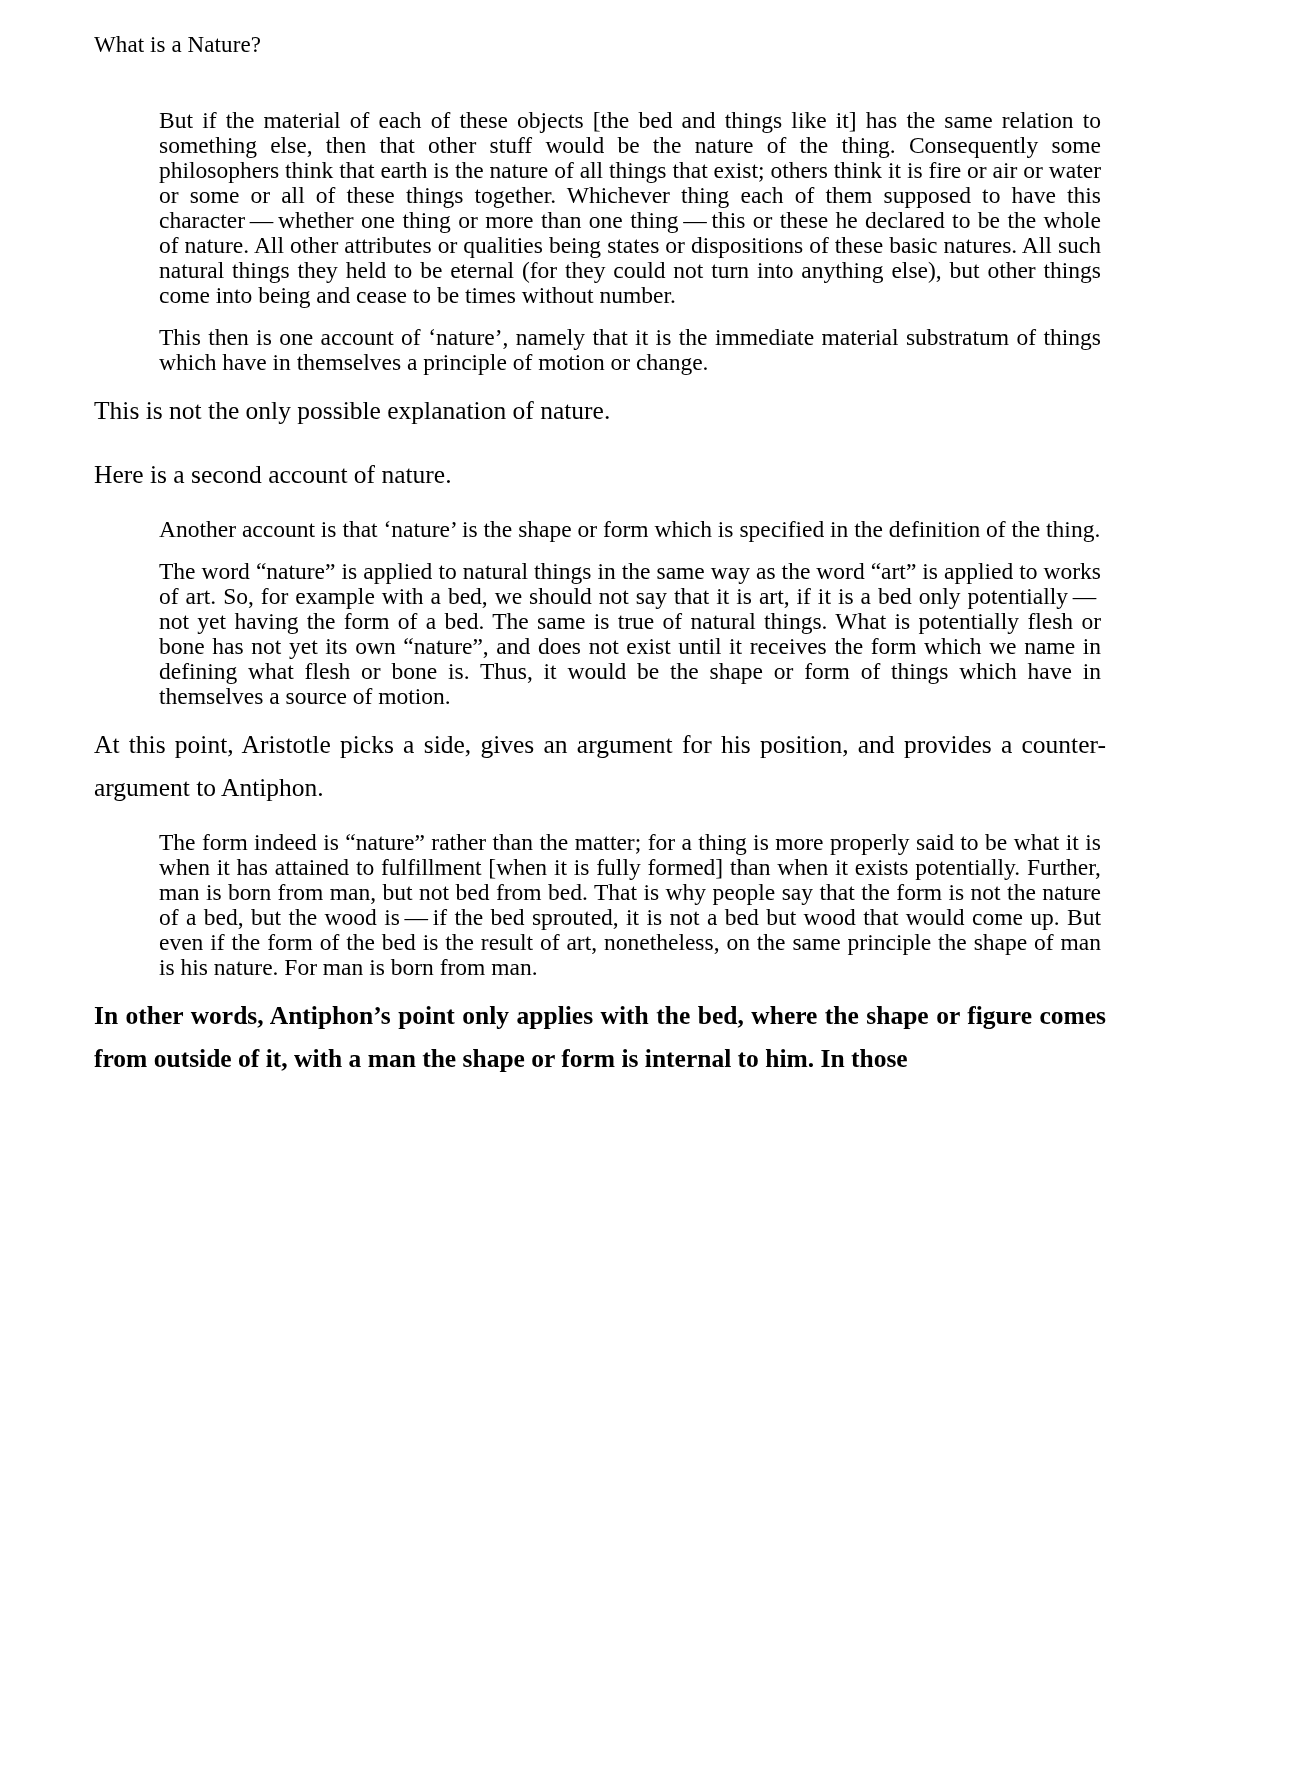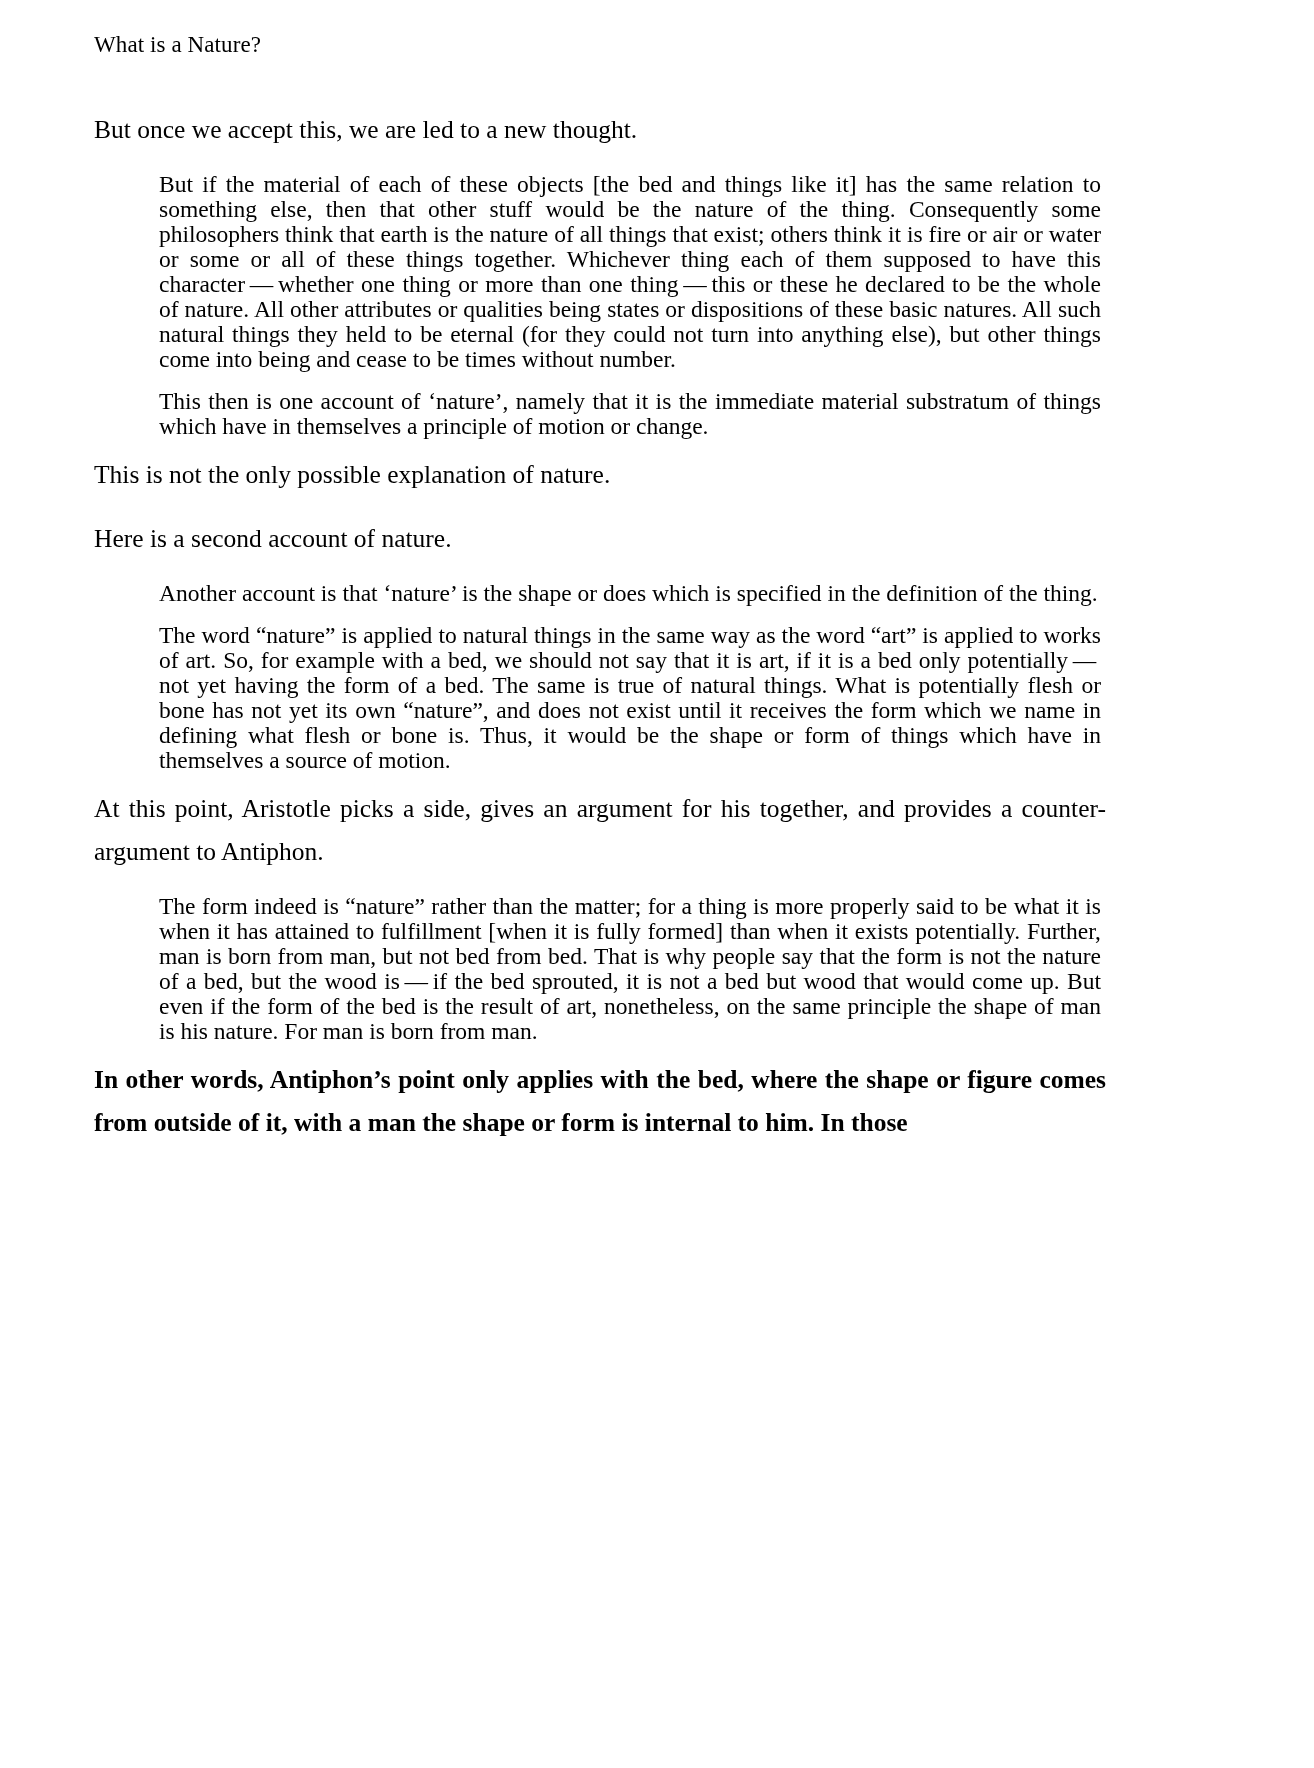--- a/index.html
+++ b/index.html
@@ -75,7 +75,6 @@
 
     <div class="running-head">What is a Nature?</div>
 
-    <p class="body-par">But once we accept this, we are led to a new thought.</p>
 
     <div class="quote-block">
       <p class="quote-par">But if the material of each of these objects [the bed and things like it] has the same relation to something else, then that other stuff would be the nature of the thing. Consequently some philosophers think that earth is the nature of all things that exist; others think it is fire or air or water or some or all of these things together. Whichever thing each of them supposed to have this character — whether one thing or more than one thing — this or these he declared to be the whole of nature.  All other attributes or qualities being states or dispositions of these basic natures.  All such natural things they held to be eternal (for they could not turn into anything else), but other things come into being and cease to be times without number.</p>

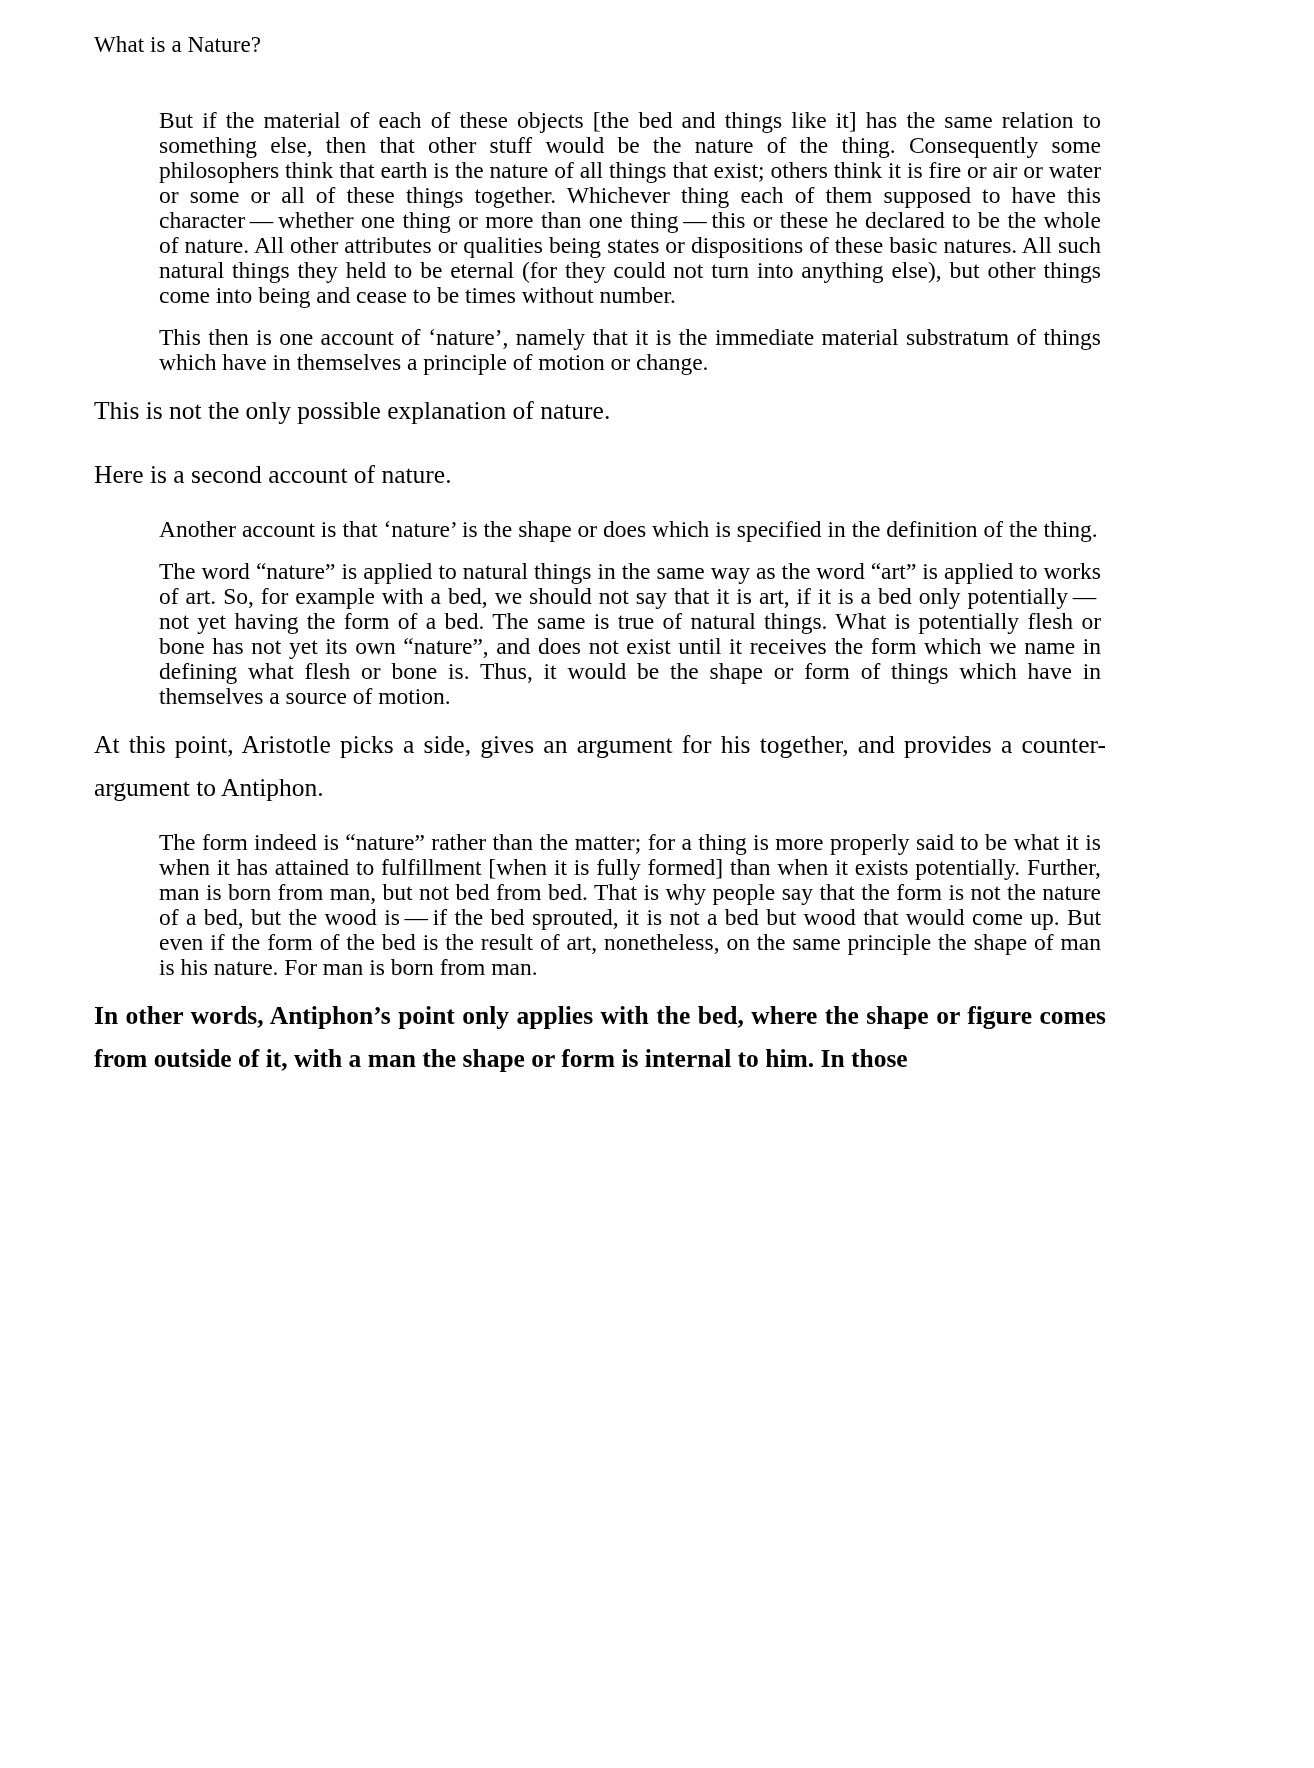--- a/index.html
+++ b/index.html
@@ -92,7 +92,7 @@
 
     <div class="quote-block">
       <p class="quote-par">
-        <span>Another account is that ‘nature’ is the </span><b>shape or does</b><span> which is </span><b>specified in the definition of the thing</b><span>.</span>
+        <span>Another account is that ‘nature’ is the </span><b>shape or form</b><span> which is </span><b>specified in the definition of the thing</b><span>.</span>
       </p>
 
       <p class="quote-par">The word “nature” is applied to natural things in the same way as the word “art” is applied to works of art.  So, for example with a bed, we should not say that it is art, if it is a bed only potentially — not yet having the form of a bed.  The same is true of natural things.  What is potentially flesh or bone has not yet its own “nature”, and does not exist until it receives the form which we name in defining what flesh or bone is.  Thus, it would be the shape or form of things which have in themselves a source of motion.</p>

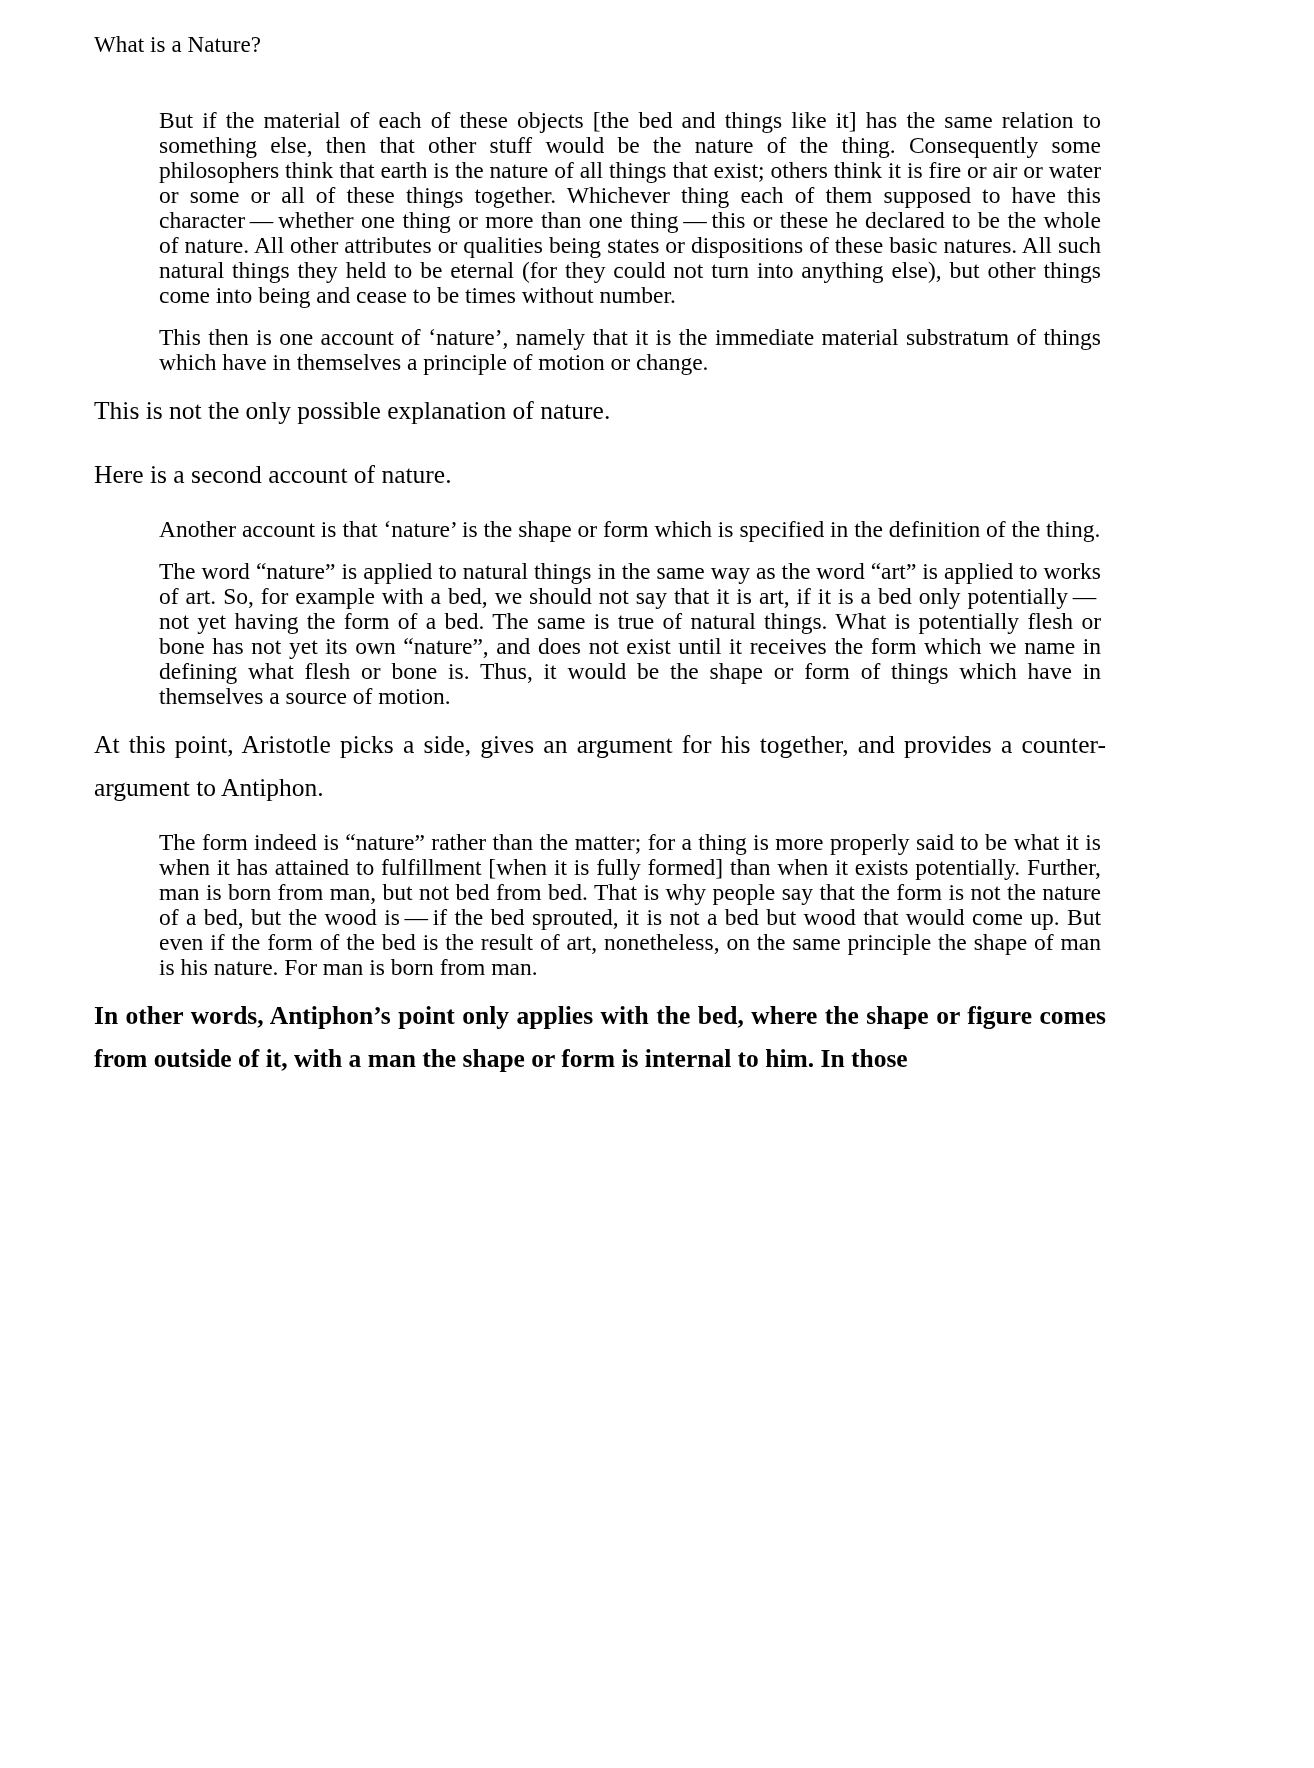--- a/index.html
+++ b/index.html
@@ -101,7 +101,7 @@
     <div class="spacer-after-quote"></div>
 
 
-    <p class="body-par">At this point, Aristotle picks a side, gives an argument for his together, and provides a counter-argument to Antiphon.</p>
+    <p class="body-par">At this point, Aristotle picks a side, gives an argument for his position, and provides a counter-argument to Antiphon.</p>
 
     <div class="quote-block">
       <p class="quote-par">The form indeed is “nature” rather than the matter; for a thing is more properly said to be what it is when it has attained to fulfillment [when it is fully formed] than when it exists potentially.  Further, man is born from man, but not bed from bed.  That is why people say that the form is not the nature of a bed, but the wood is — if the bed sprouted, it is not a bed but wood that would come up.  But even if the form of the bed is the result of art, nonetheless, on the same principle the shape of man is his nature.  For man is born from man.</p>

